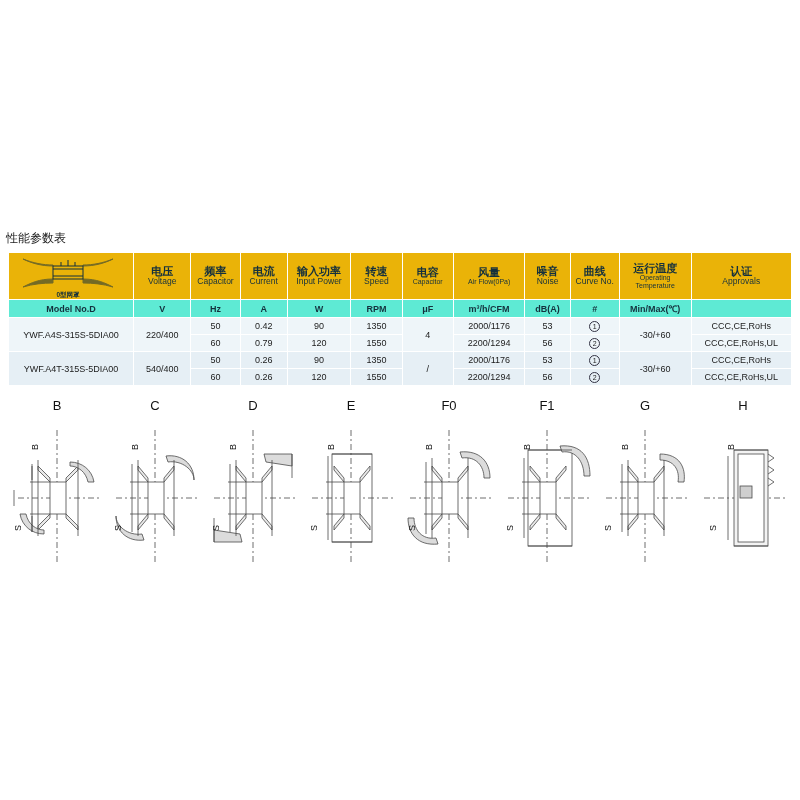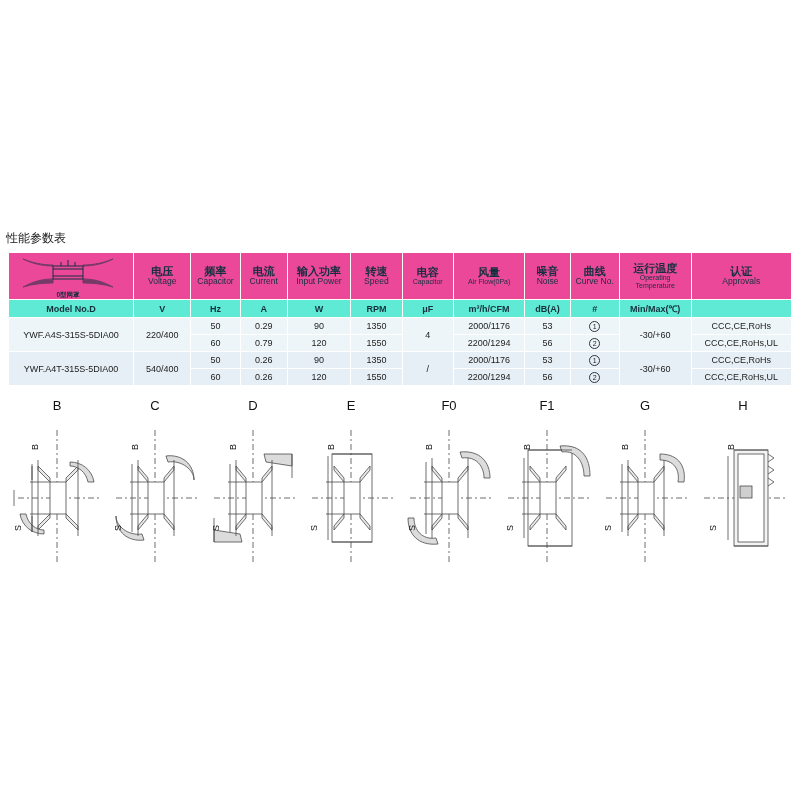--- a/index.html
+++ b/index.html
@@ -35,7 +35,7 @@
     padding: 0;
   }
   .hdr td {
-    background: #ec4899;
+    background: #eab308;
     color: #14303d;
     font-weight: bold;
     height: 46px;

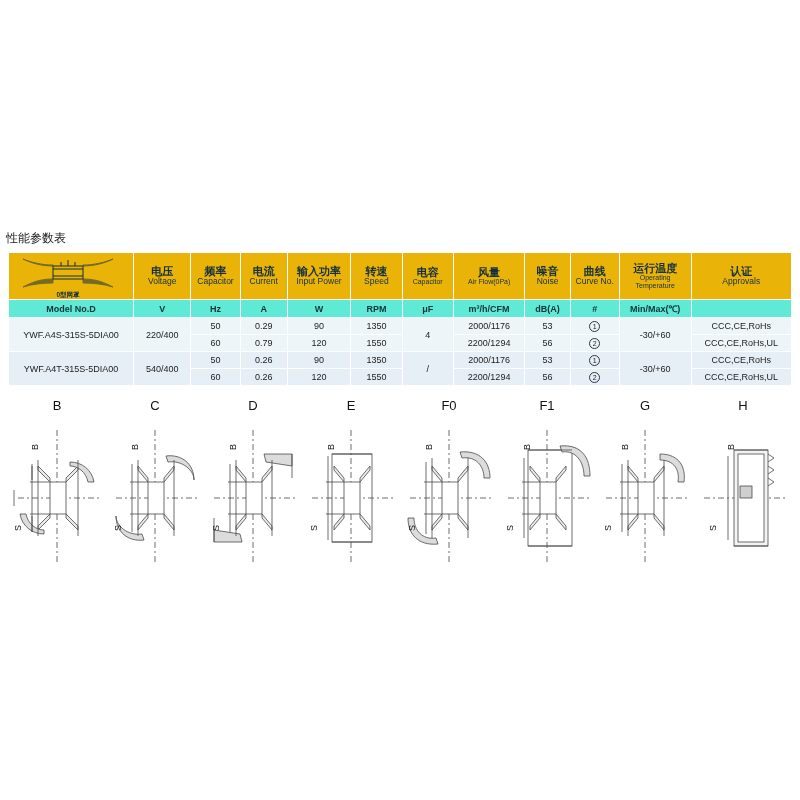--- a/index.html
+++ b/index.html
@@ -211,7 +211,7 @@
       <td rowspan="2">YWF.A4S-315S-5DIA00</td>
       <td rowspan="2">220/400</td>
       <td>50</td>
-      <td>0.29</td>
+      <td>0.42</td>
       <td>90</td>
       <td>1350</td>
       <td rowspan="2">4</td>

